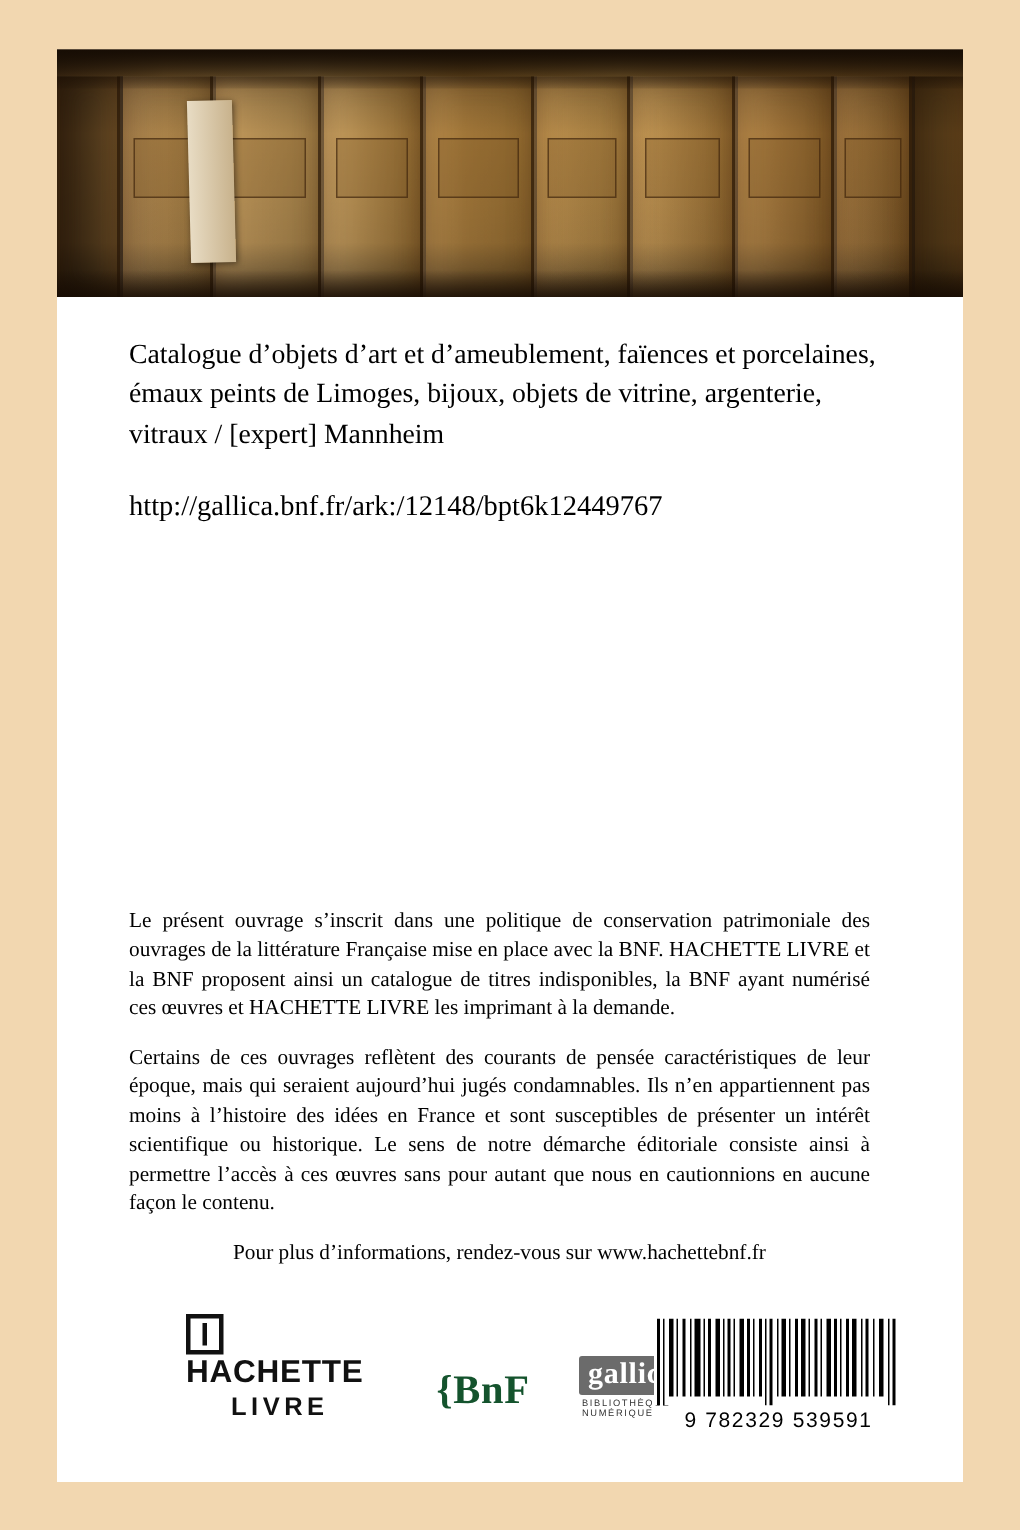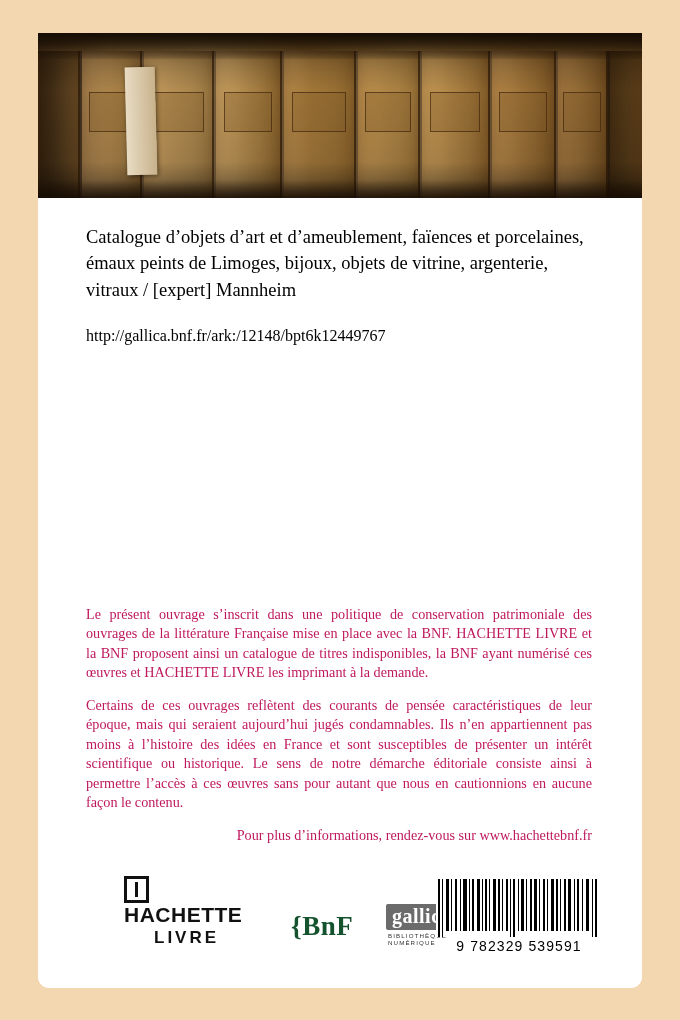--- a/index.html
+++ b/index.html
@@ -21,7 +21,6 @@
     height: 955px;
     background: #ffffff;
     box-sizing: border-box;
-    border-radius: 11px;
   }
   
   .cover-photo {

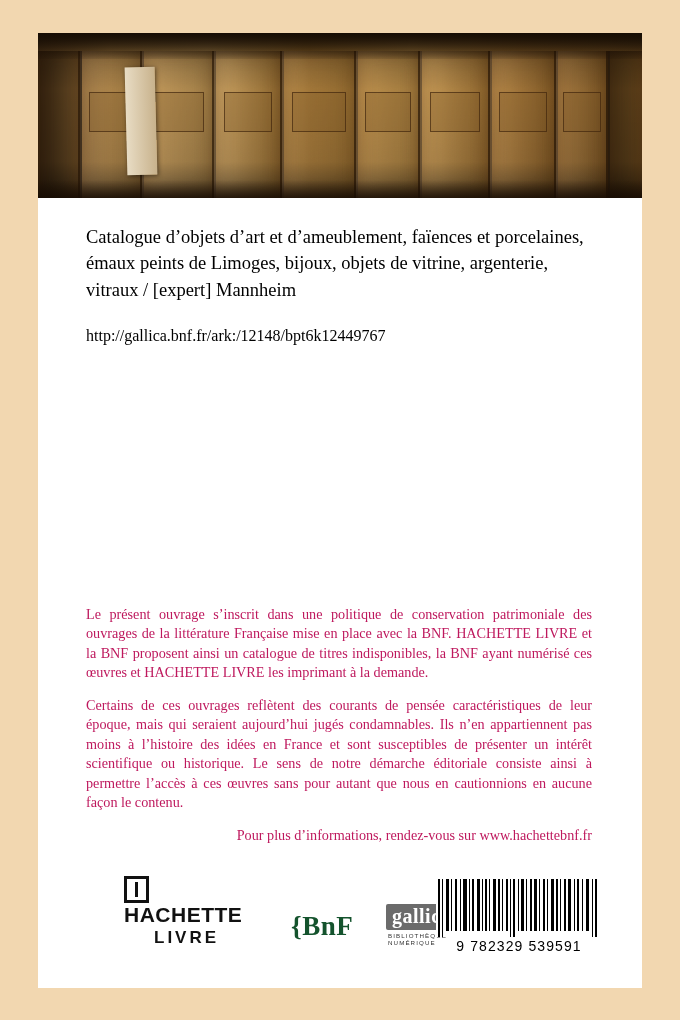--- a/index.html
+++ b/index.html
@@ -97,7 +97,7 @@
   }
   .ark-link {
     margin: 24px 0 0 0;
-    font-size: 16px;
+    font-size: 19px;
     color: #000;
   }
   

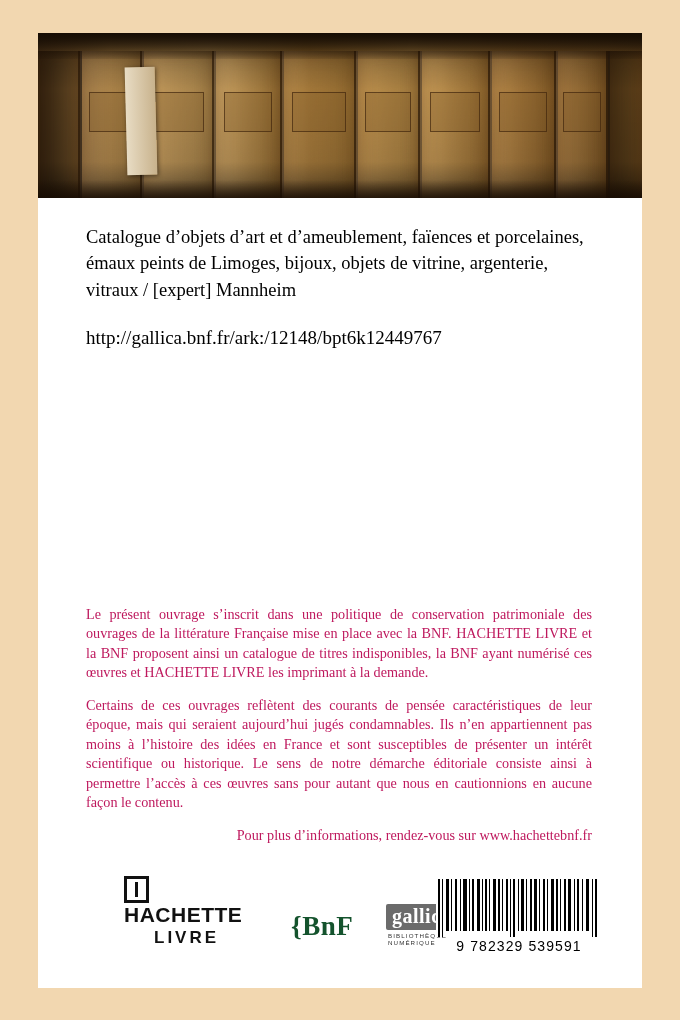--- a/index.html
+++ b/index.html
@@ -108,11 +108,11 @@
     top: 572px;
   }
   .legal p {
-    margin: 0 4px 13px 0;
+    margin: 0 16px 13px 0;
     font-size: 14.2px;
     line-height: 1.37;
     text-align: justify;
-    color: #be185d;
+    color: #000000;
   }
   .legal p.last {
     margin-bottom: 0;

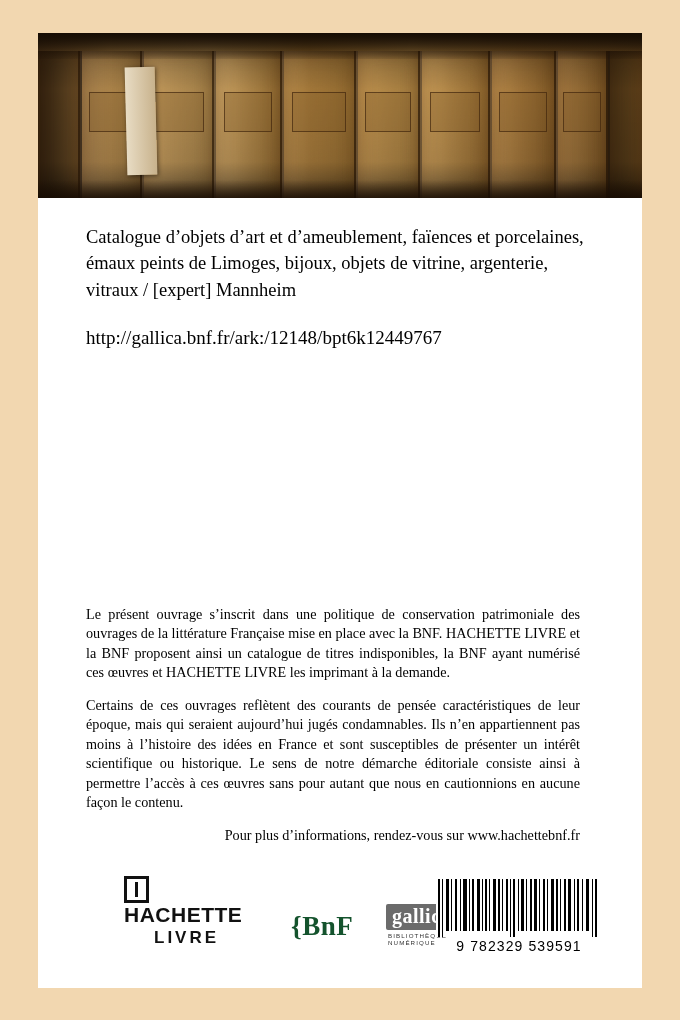--- a/index.html
+++ b/index.html
@@ -116,7 +116,7 @@
   }
   .legal p.last {
     margin-bottom: 0;
-    text-align: right;
+    text-align: center;
   }
   
   .footer {

